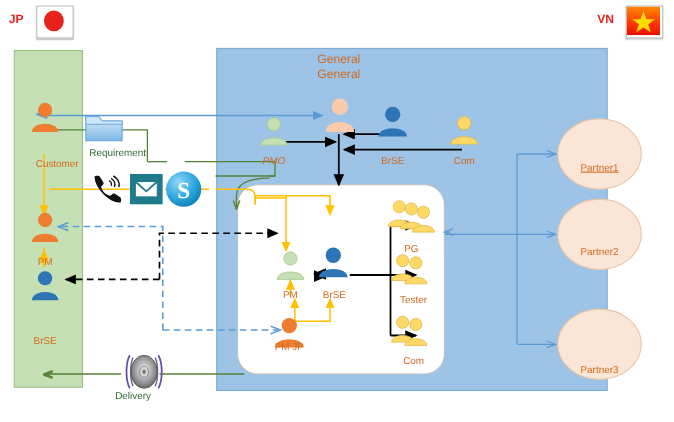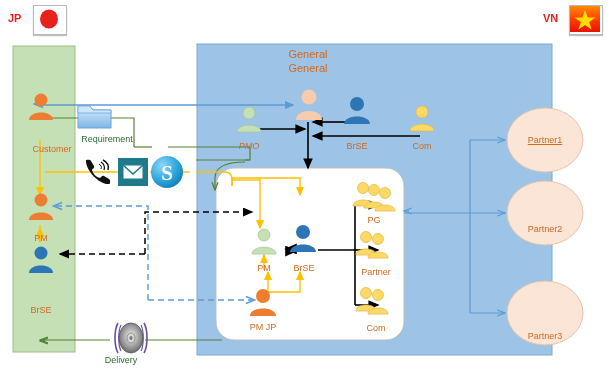--- a/index.html
+++ b/index.html
@@ -273,7 +273,7 @@
   </svg>
   <div class="lbl" style="left:356px;top:323px;width:40px;">Com</div>
 
-  <div class="lbl" style="left:515px;top:135px;width:60px;text-decoration:underline;">Partner1</div>
+  <div class="lbl" style="left:515px;top:147px;width:60px;text-decoration:underline;">Partner1</div>
   <div class="lbl" style="left:515px;top:224px;width:60px;">Partner2</div>
   <div class="lbl" style="left:515px;top:308px;width:60px;margin-top:23px;">Partner3</div>
 

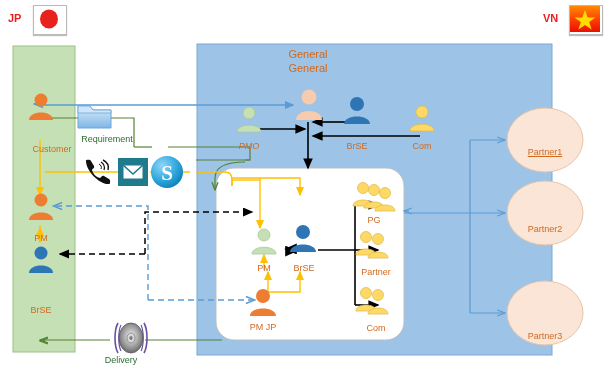--- a/index.html
+++ b/index.html
@@ -255,7 +255,7 @@
     <circle cx="33" cy="13" r="5.5" fill="#FFD966" stroke="#E0BC4E" stroke-width="0.8"></circle>
     <path d="M23,31 C23,23 43,23 43,31 Z" fill="#FFD966" stroke="#E0BC4E" stroke-width="0.8"></path>
   </svg>
-  <div class="lbl" style="left:357px;top:215px;width:34px;">PG</div>
+  <div class="lbl" style="left:357px;top:221px;width:34px;">PG</div>
 
   <svg class="abs" style="left:355px;top:228px;" width="44" height="34">
     <circle cx="11" cy="9" r="5.5" fill="#FFD966" stroke="#E0BC4E" stroke-width="0.8"></circle>

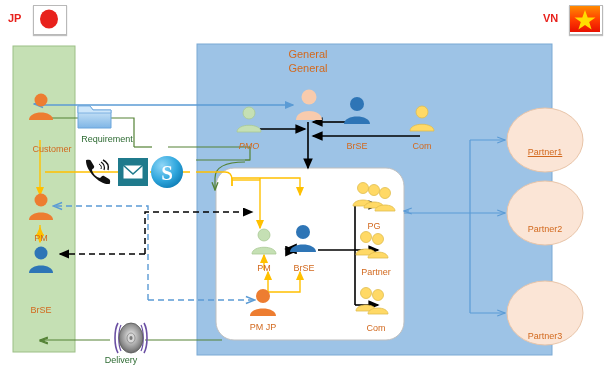--- a/index.html
+++ b/index.html
@@ -263,7 +263,7 @@
     <circle cx="23" cy="11" r="5.5" fill="#FFD966" stroke="#E0BC4E" stroke-width="0.8"></circle>
     <path d="M13,30 C13,22 33,22 33,30 Z" fill="#FFD966" stroke="#E0BC4E" stroke-width="0.8"></path>
   </svg>
-  <div class="lbl" style="left:352px;top:267px;width:48px;">Partner</div>
+  <div class="lbl" style="left:352px;top:267px;width:48px;">Tester</div>
 
   <svg class="abs" style="left:355px;top:284px;" width="44" height="34">
     <circle cx="11" cy="9" r="5.5" fill="#FFD966" stroke="#E0BC4E" stroke-width="0.8"></circle>

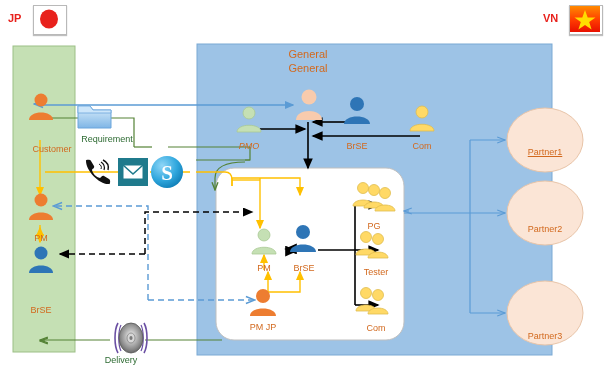--- a/index.html
+++ b/index.html
@@ -245,7 +245,7 @@
     <circle cx="15" cy="8" r="7" fill="#ED7D31"></circle>
     <path d="M2,28 C2,18 28,18 28,28 Z" fill="#ED7D31"></path>
   </svg>
-  <div class="lbl" style="left:240px;top:322px;width:46px;">PM JP</div>
+  <div class="lbl" style="left:240px;top:310px;width:46px;">PM JP</div>
 
   <svg class="abs" style="left:352px;top:180px;" width="48" height="36">
     <circle cx="11" cy="8" r="5.5" fill="#FFD966" stroke="#E0BC4E" stroke-width="0.8"></circle>

